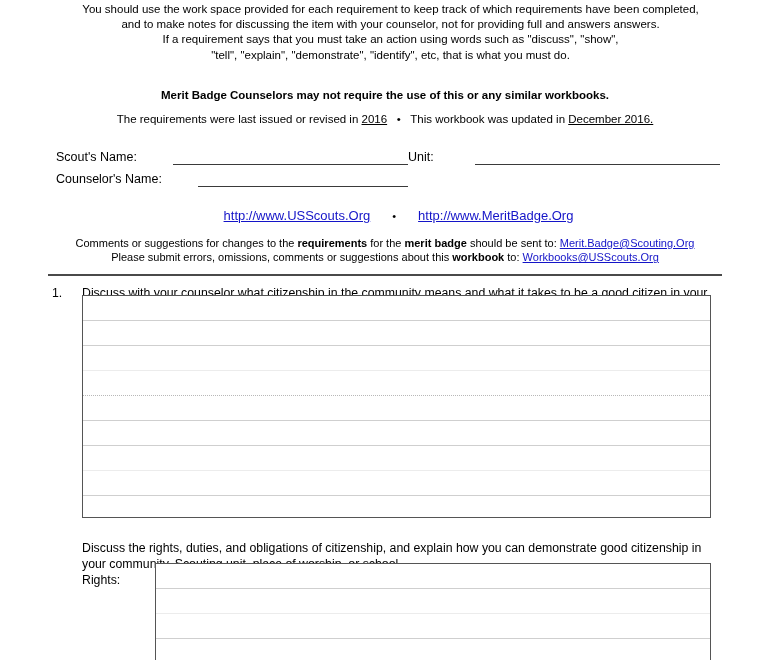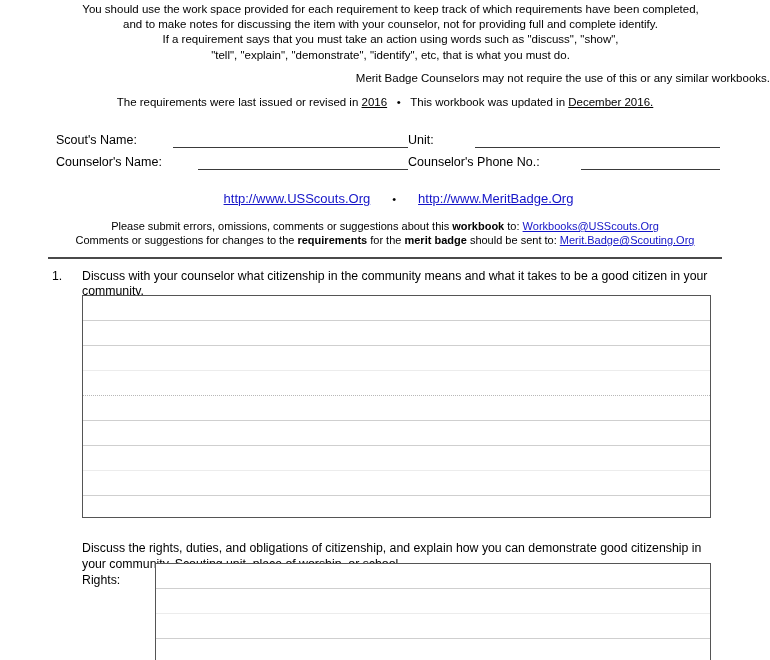--- a/index.html
+++ b/index.html
@@ -187,7 +187,7 @@
 
   <div class="header-note">
     <div>You should use the work space provided for each requirement to keep track of which requirements have been completed,</div>
-    <div>and to make notes for discussing the item with your counselor, not for providing full and complete identify.</div>
+    <div>and to make notes for discussing the item with your counselor, not for providing full and answers answers.</div>
     <div>If a requirement says that you must take an action using words such as "discuss", "show",</div>
     <div>"tell", "explain", "demonstrate", "identify", etc, that is what you must do.</div>
   </div>

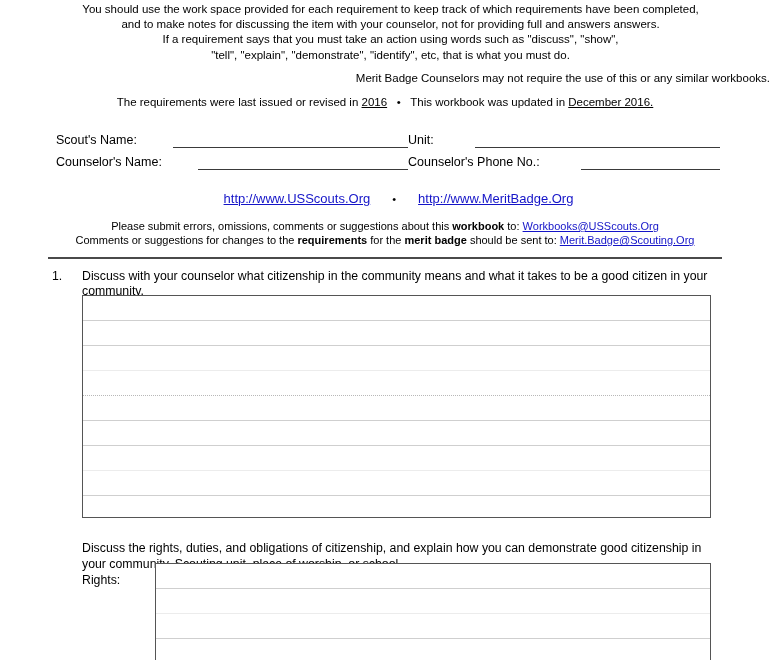--- a/index.html
+++ b/index.html
@@ -32,10 +32,10 @@
   .header-note div { white-space: nowrap; }
 
   .counselor-warning {
-    text-align: right;
+    text-align: center;
     font-size: 11.5px;
-    font-weight: normal;
-    margin-top: 9px;
+    font-weight: bold;
+    margin-top: 26px;
   }
 
   .official-block {

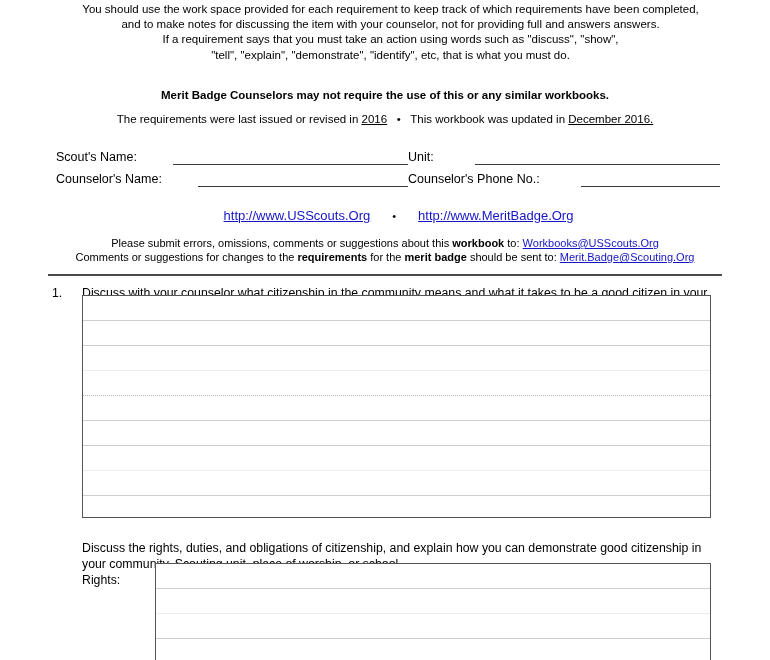--- a/index.html
+++ b/index.html
@@ -214,10 +214,6 @@
         <span class="form-label">Counselor's Name:</span>
         <span class="form-line"></span>
       </div>
-      <div class="form-cell right">
-        <span class="form-label">Counselor's Phone No.:</span>
-        <span class="form-line"></span>
-      </div>
     </div>
   </div>
 

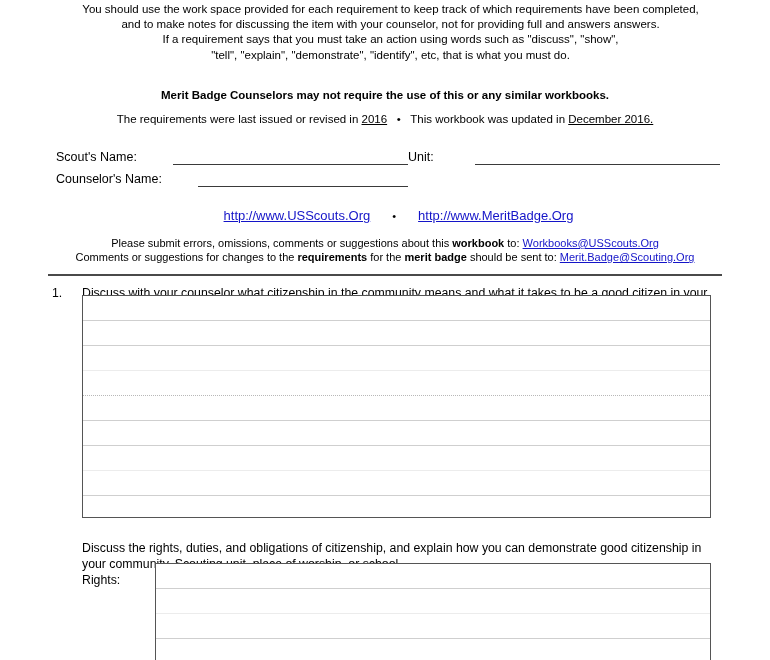--- a/index.html
+++ b/index.html
@@ -222,8 +222,8 @@
   </div>
 
   <div class="submit-block">
+    <div><span>Comments or suggestions for changes to the </span><b>requirements</b><span> for the </span><b>merit badge</b><span> should be sent to: </span><a href="#">Merit.Badge@Scouting.Org</a></div>
     <div><span>Please submit errors, omissions, comments or suggestions about this </span><b>workbook</b><span> to: </span><a href="#">Workbooks@USScouts.Org</a></div>
-    <div><span>Comments or suggestions for changes to the </span><b>requirements</b><span> for the </span><b>merit badge</b><span> should be sent to: </span><a href="#">Merit.Badge@Scouting.Org</a></div>
   </div>
 
   <div class="rule"></div>

